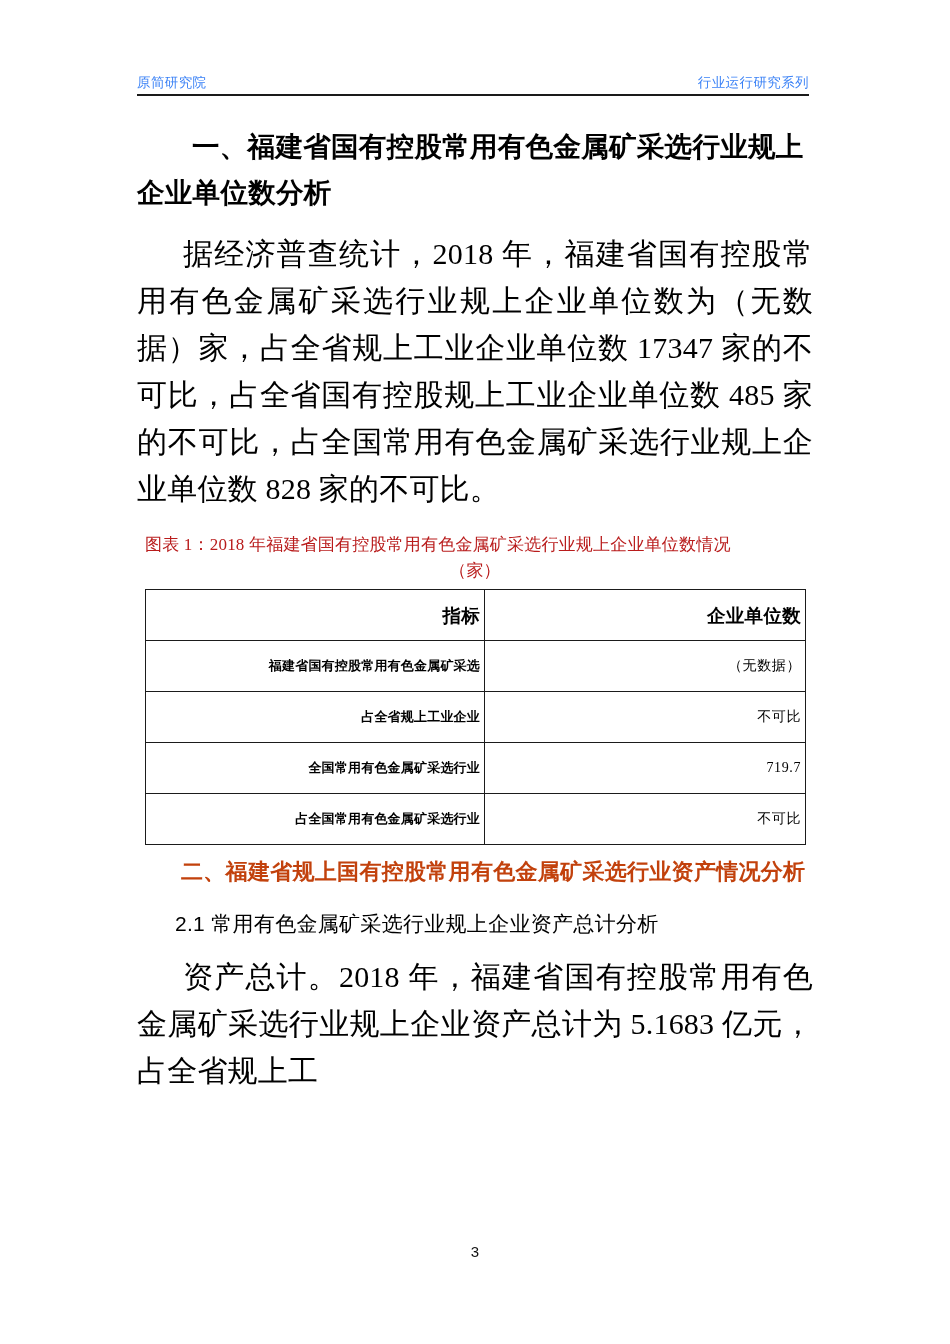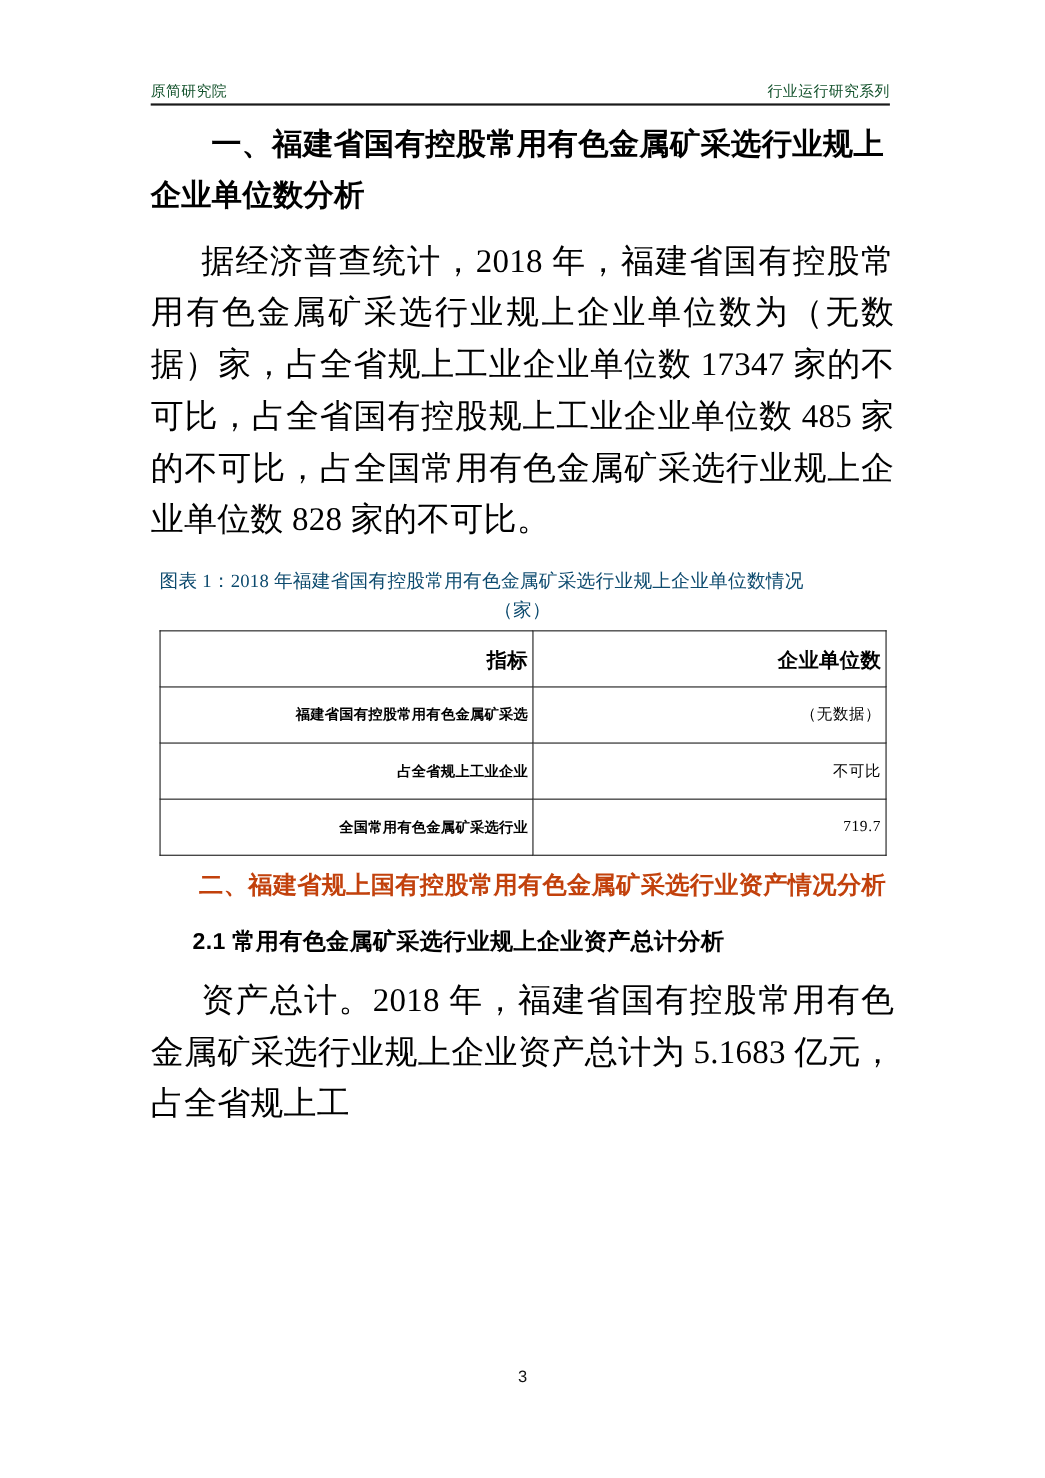--- a/index.html
+++ b/index.html
@@ -40,7 +40,7 @@
     font-family: "Liberation Sans", "DejaVu Sans", sans-serif;
     font-size: 13.5px;
     letter-spacing: 0.4px;
-    color: #14532d;
+    color: #3b82f6;
     line-height: 1.1;
   }
 

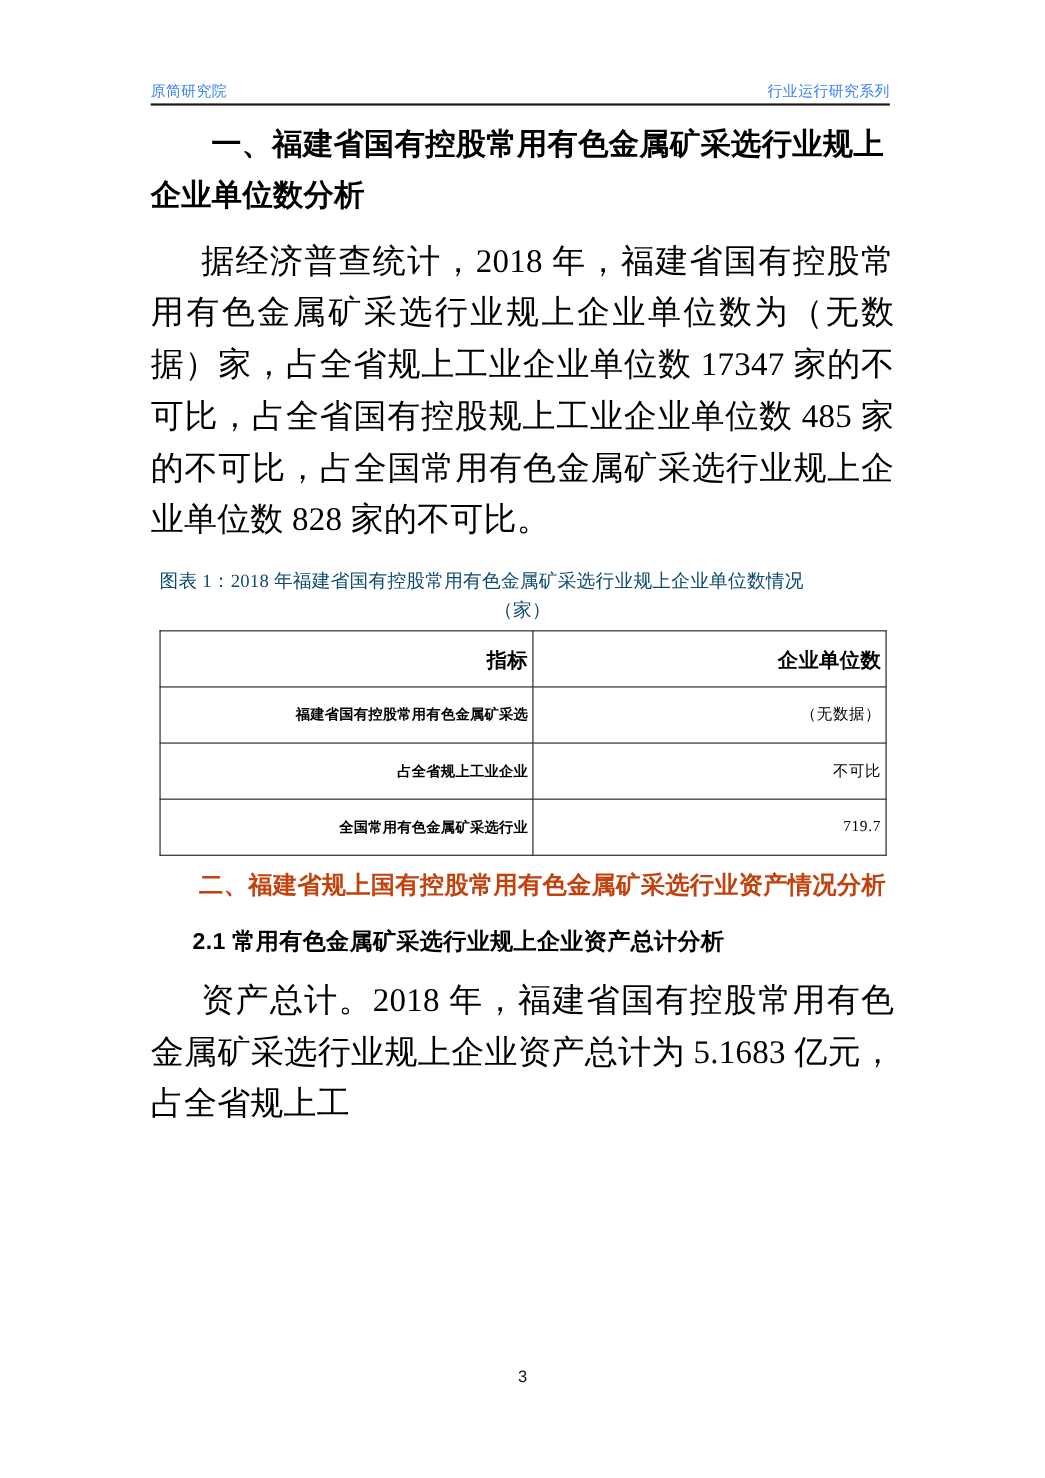--- a/index.html
+++ b/index.html
@@ -48,7 +48,7 @@
   .content {
     position: absolute;
     left: 137px;
-    top: 108px;
+    top: 124px;
     width: 676px;
   }
 

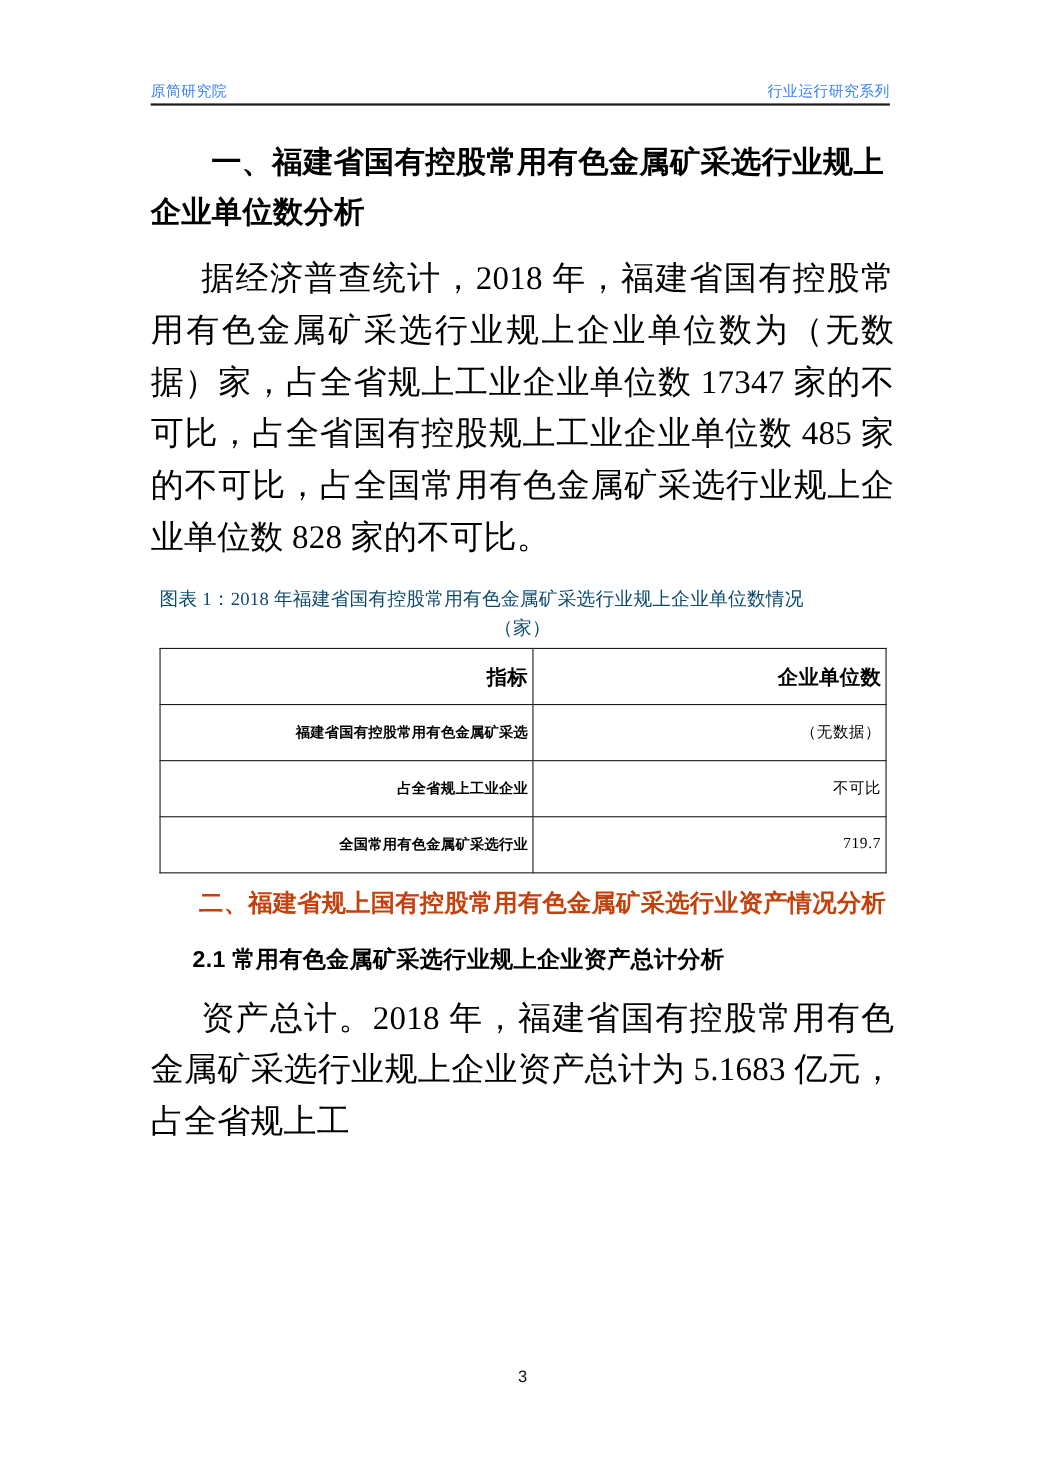--- a/index.html
+++ b/index.html
@@ -99,7 +99,7 @@
     line-height: 26px;
     text-align: center;
     margin: 0;
-    color: #0c4a6e;
+    color: #b91c1c;
     letter-spacing: 0.2px;
   }
   .fig-caption .line1 { display: block; text-align: left; padding-left: 8px;}

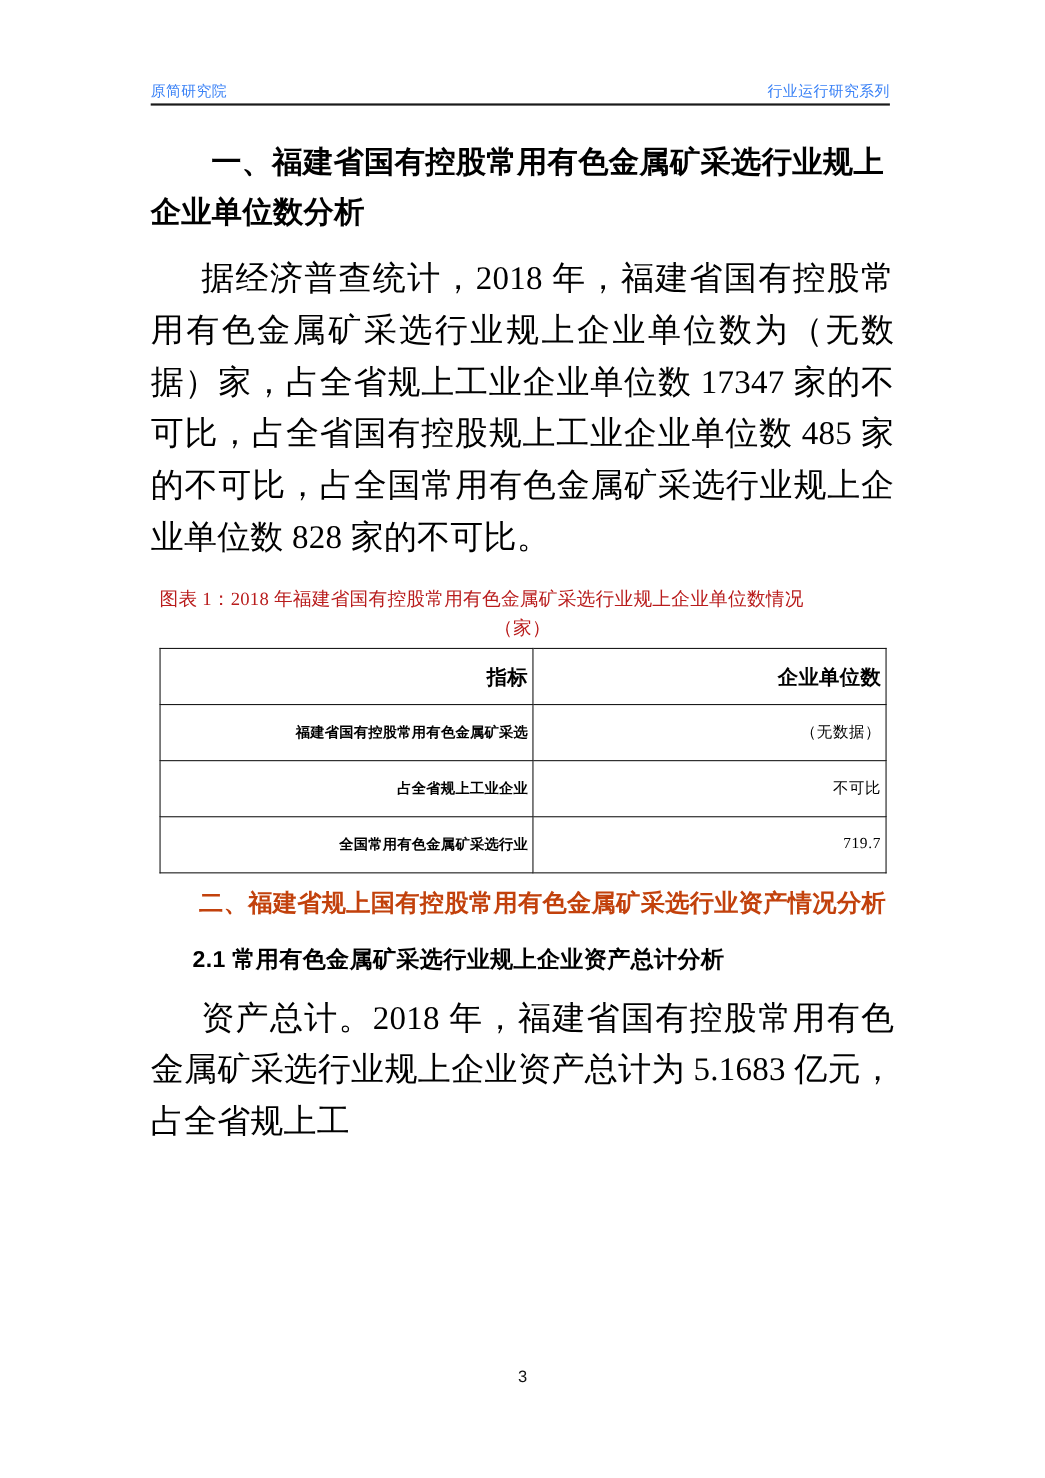--- a/index.html
+++ b/index.html
@@ -229,6 +229,10 @@
             <td class="cell-label">全国常用有色金属矿采选行业</td>
             <td class="cell-value">719.7</td>
           </tr>
+          <tr>
+            <td class="cell-label">占全国常用有色金属矿采选行业</td>
+            <td class="cell-value">不可比</td>
+          </tr>
         </tbody>
       </table>
     </div>

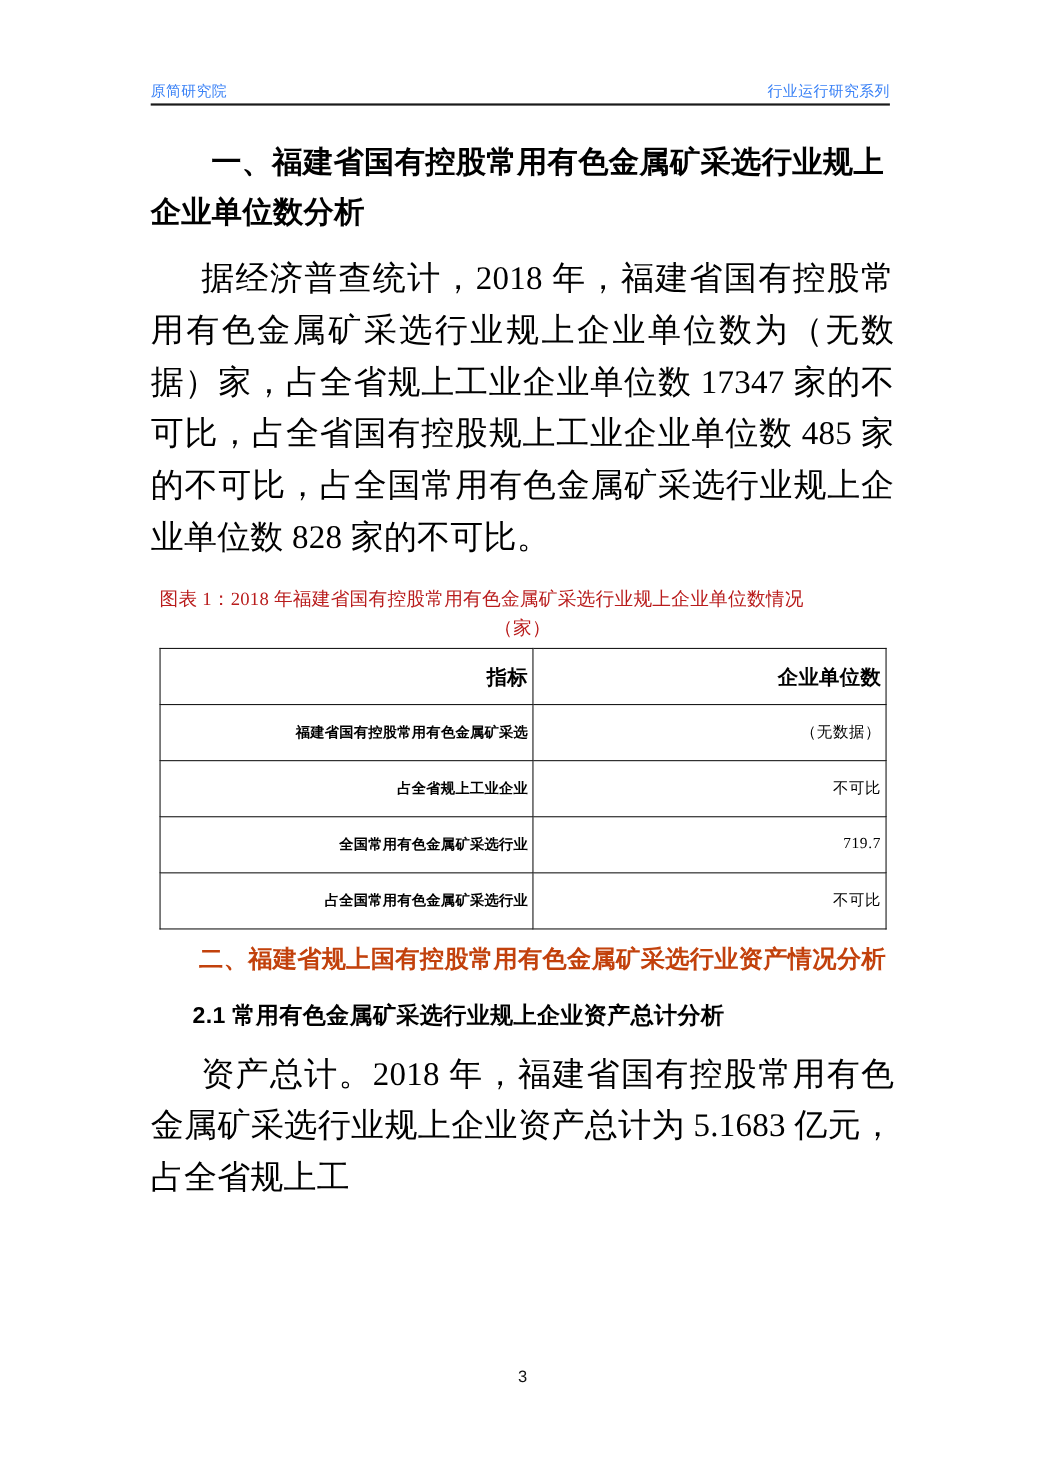--- a/index.html
+++ b/index.html
@@ -158,7 +158,7 @@
   
   h3.doc-h3 {
     font-family: "Liberation Sans", "DejaVu Sans", sans-serif;
-    font-weight: bold;
+    font-weight: normal;
     font-size: 21px;
     line-height: 42px;
     margin: 0;

